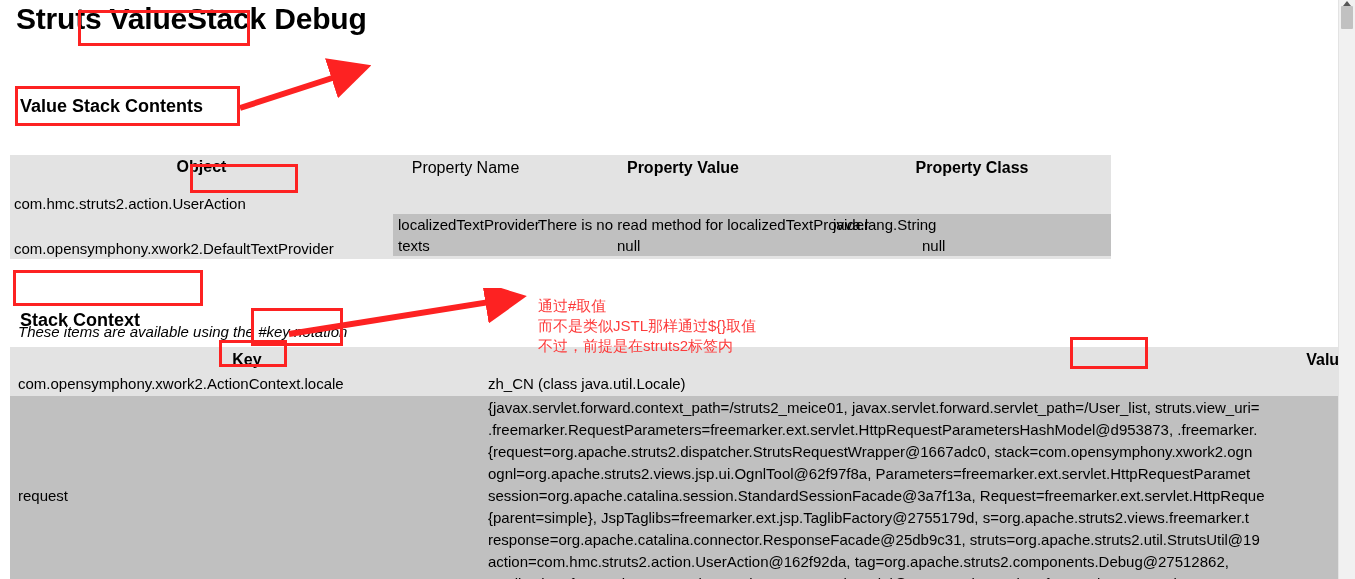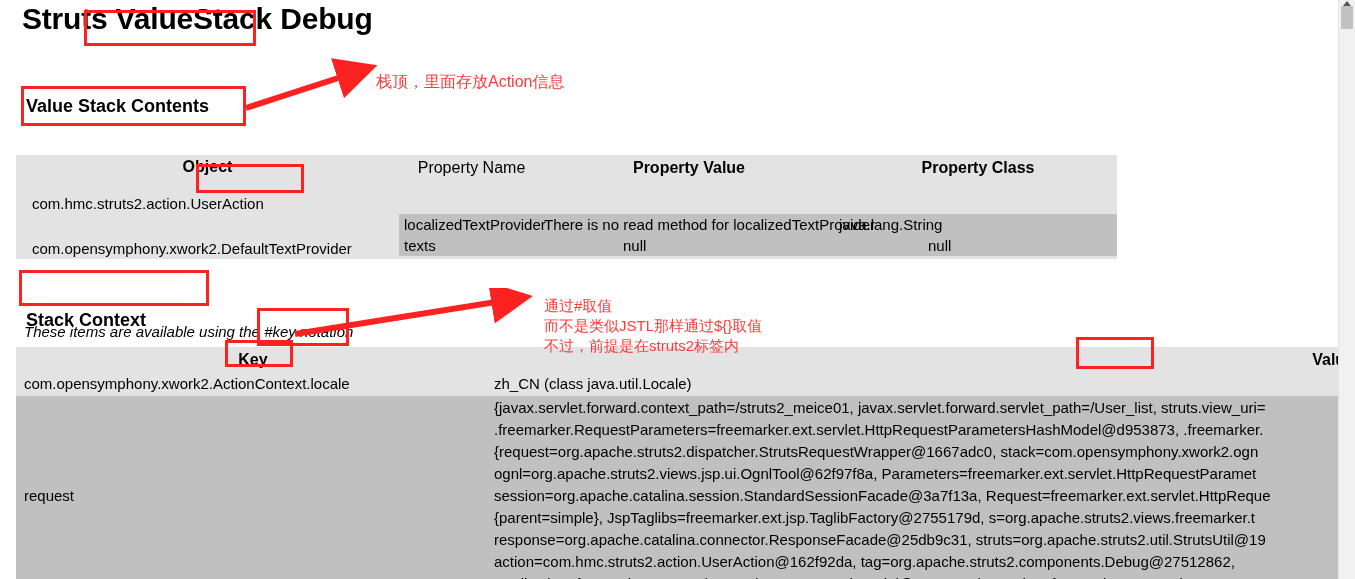--- a/index.html
+++ b/index.html
@@ -12,7 +12,7 @@
     position:relative;
   }
   #page {
-    position:absolute; left:16px; top:0;
+    position:absolute; left:10px; top:0;
     width:1338px; height:579px;
     overflow:hidden;
   }

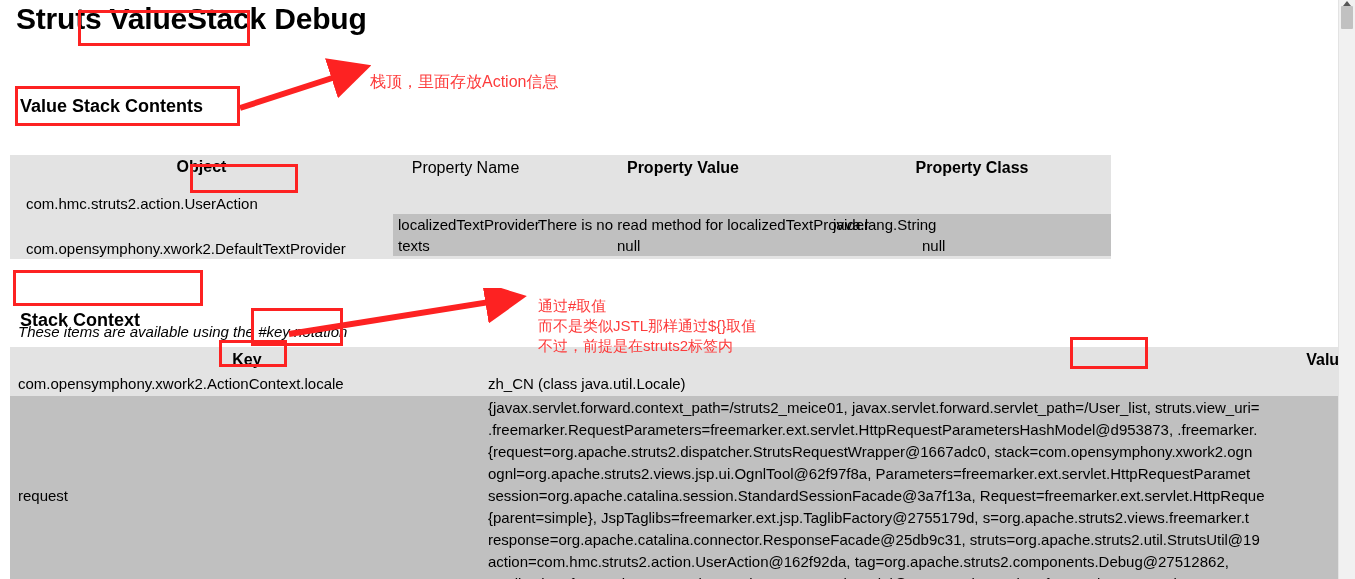--- a/index.html
+++ b/index.html
@@ -232,7 +232,6 @@
     <line x1="2" y1="46" x2="228" y2="10" stroke="#fd2222" stroke-width="6" marker-end="url(#ah2)"></line>
   </svg>
 
-  <div class="rtext" style="left:360px; top:72px; font-size:16px;">栈顶，里面存放Action信息</div>
   <div class="rtext" style="left:528px; top:296px; font-size:15px; line-height:20px;">通过#取值
 而不是类似JSTL那样通过${}取值
 不过，前提是在struts2标签内</div>

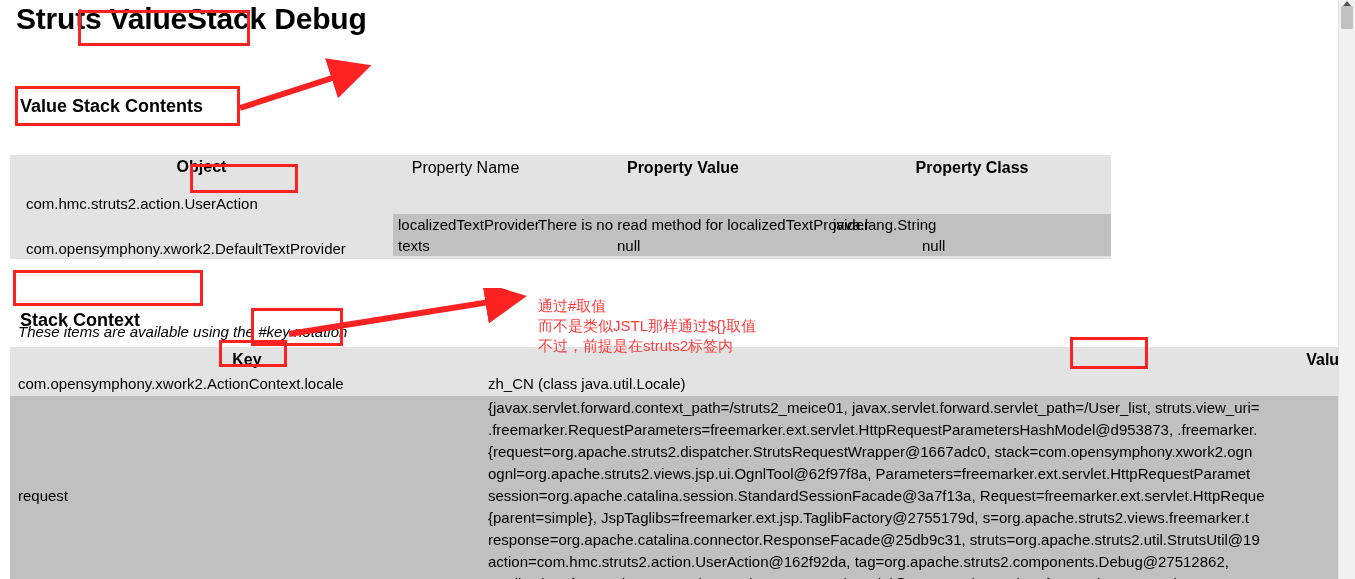--- a/index.html
+++ b/index.html
@@ -52,7 +52,7 @@
   }
   #vs-table td.objcell {
     background:#e3e3e3; color:#000; text-align:left;
-    vertical-align:bottom; padding:0 0 2px 16px; white-space:nowrap;
+    vertical-align:bottom; padding:0 0 2px 4px; white-space:nowrap;
   }
   #vs-table td.innercell { background:#e3e3e3; padding:0; vertical-align:top; }
   table.inner { width:100%; font-size:15px; table-layout:fixed; }

